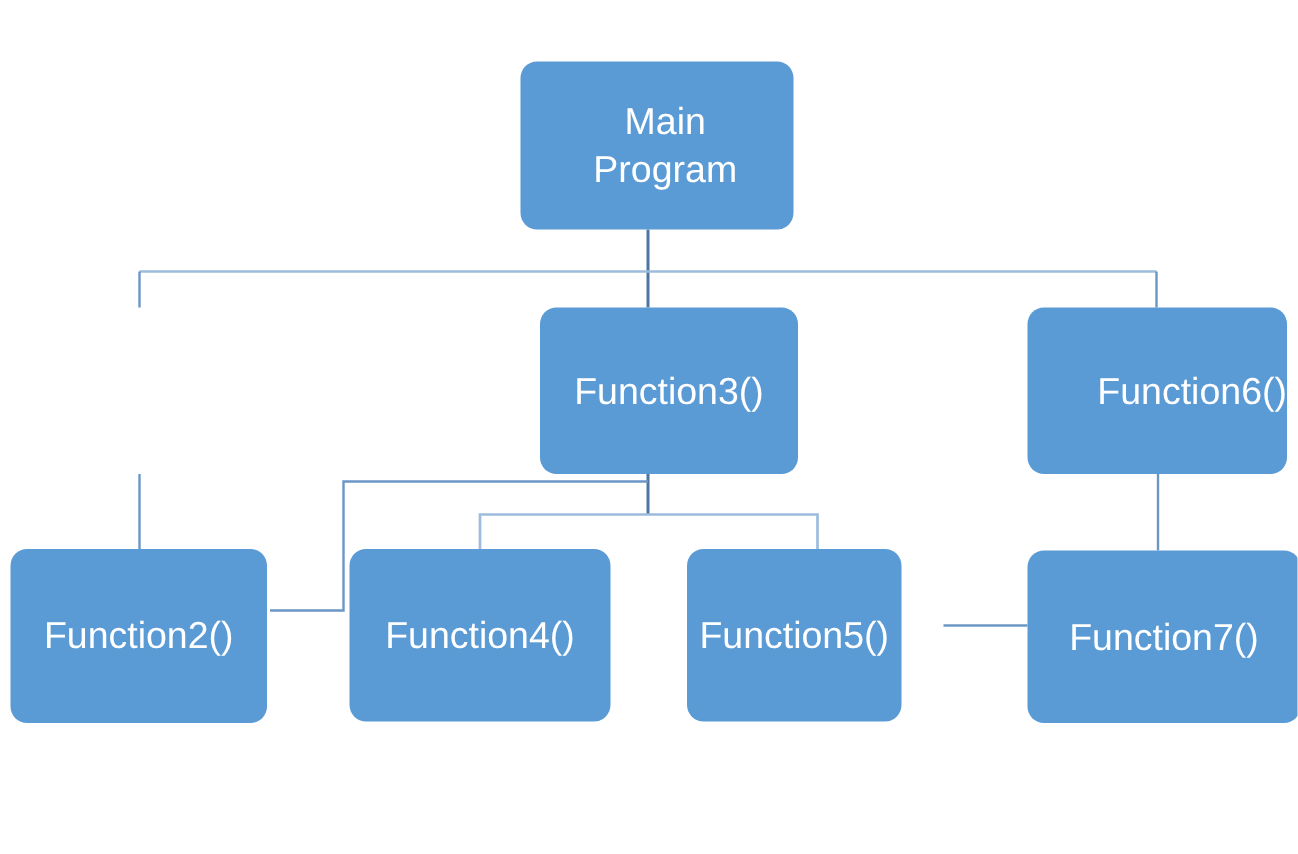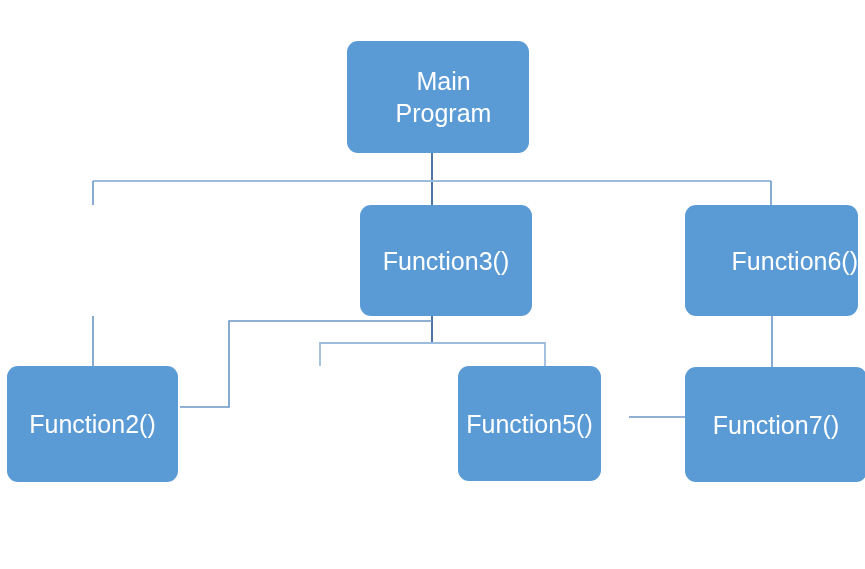--- a/index.html
+++ b/index.html
@@ -81,6 +81,9 @@
     <span class="node-label">Function2()</span>
   </div>
 
+  <div class="node" style="left:233px; top:366px; width:174px; height:115px;">
+    <span class="node-label">Function4()</span>
+  </div>
 
   <div class="node" style="left:458px; top:366px; width:143px; height:115px;">
     <span class="node-label">Function5()</span>

